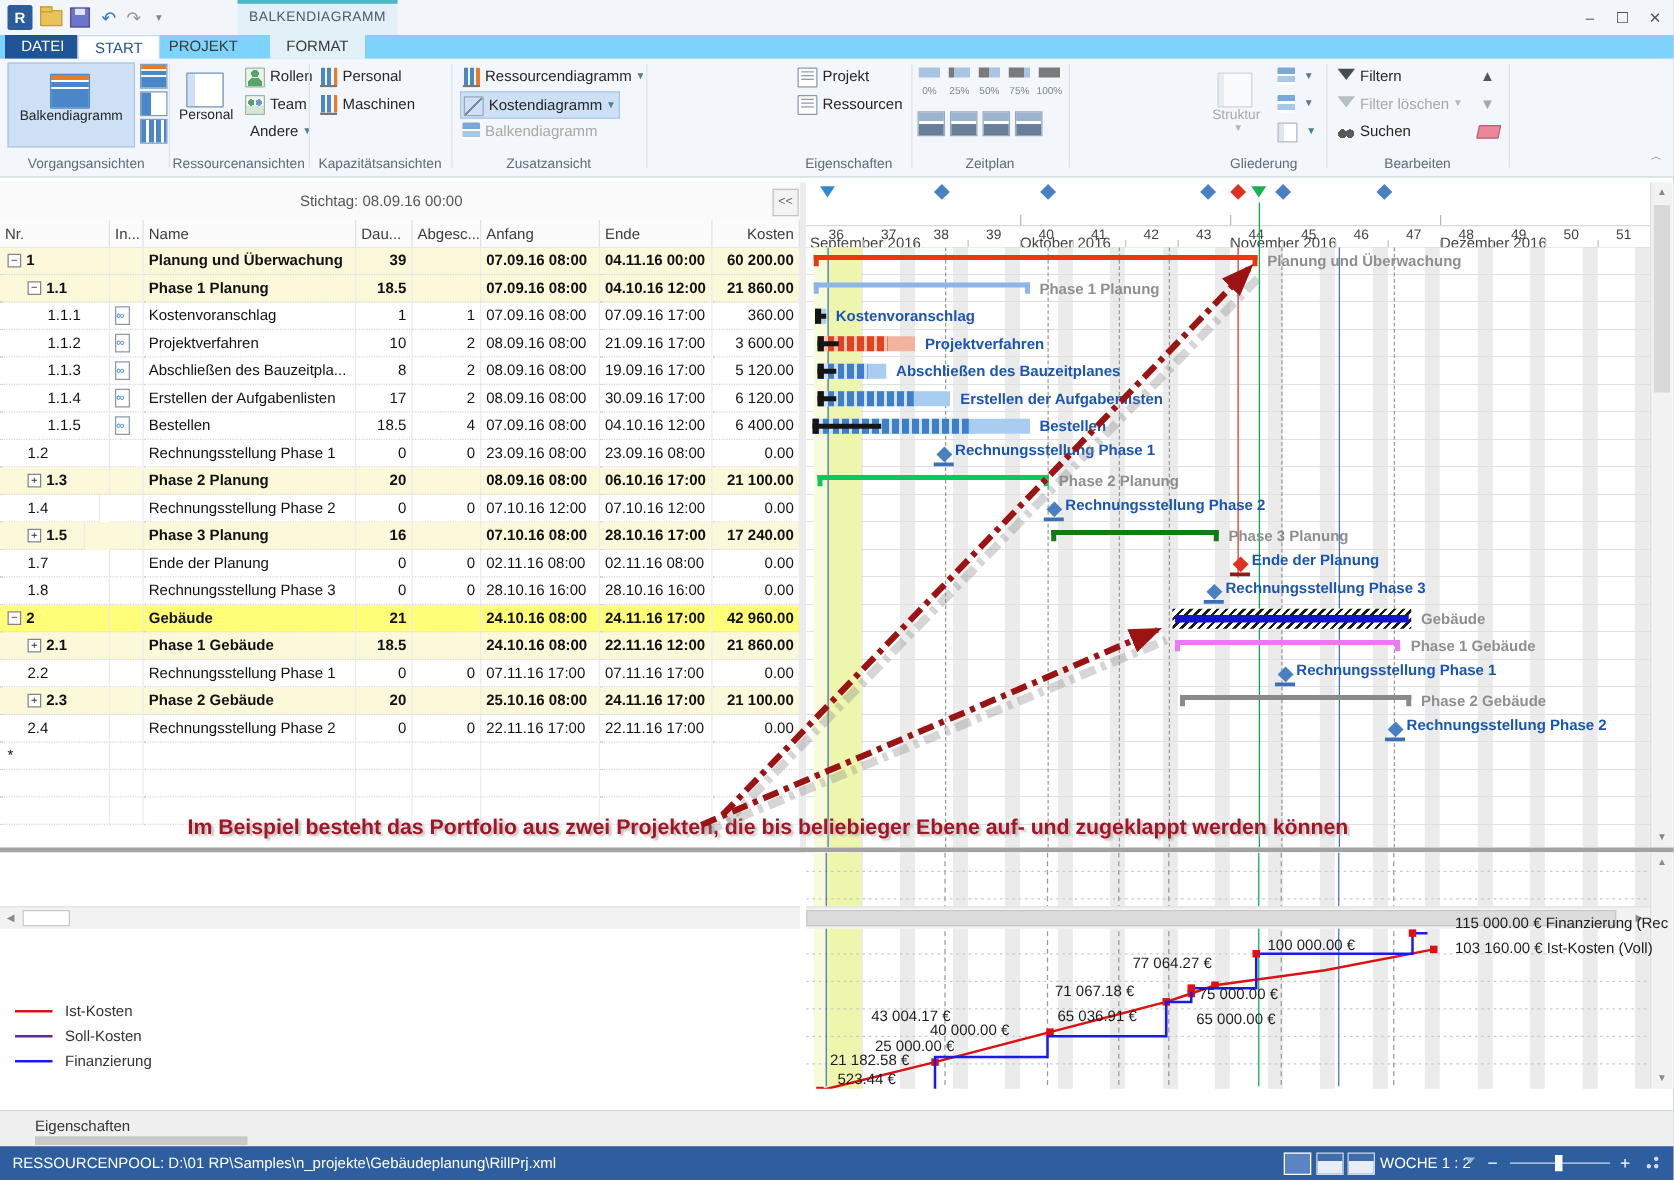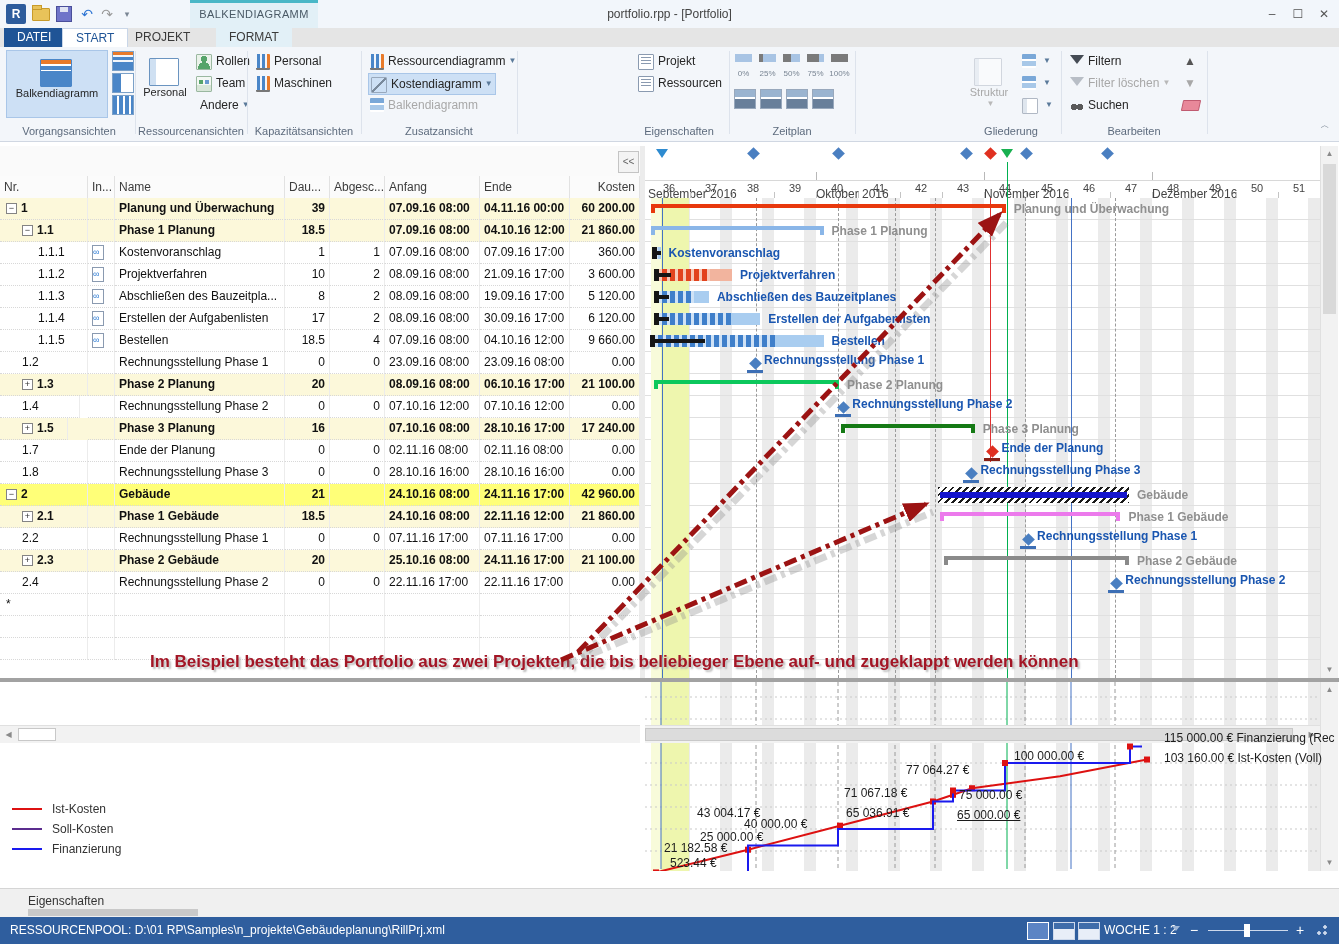--- a/index.html
+++ b/index.html
@@ -159,7 +159,6 @@
     <div class="abs" id="ctx-group"></div>
     <div class="abs" id="ctx-bar"></div>
     <div class="abs" id="ctx-label">BALKENDIAGRAMM</div>
-    <div class="abs" id="title-text">portfolio.rpp - [Portfolio]</div>
     <div class="abs winbtn" id="win-min">–</div>
     <div class="abs winbtn" id="win-max">☐</div>
     <div class="abs winbtn" id="win-close">✕</div>

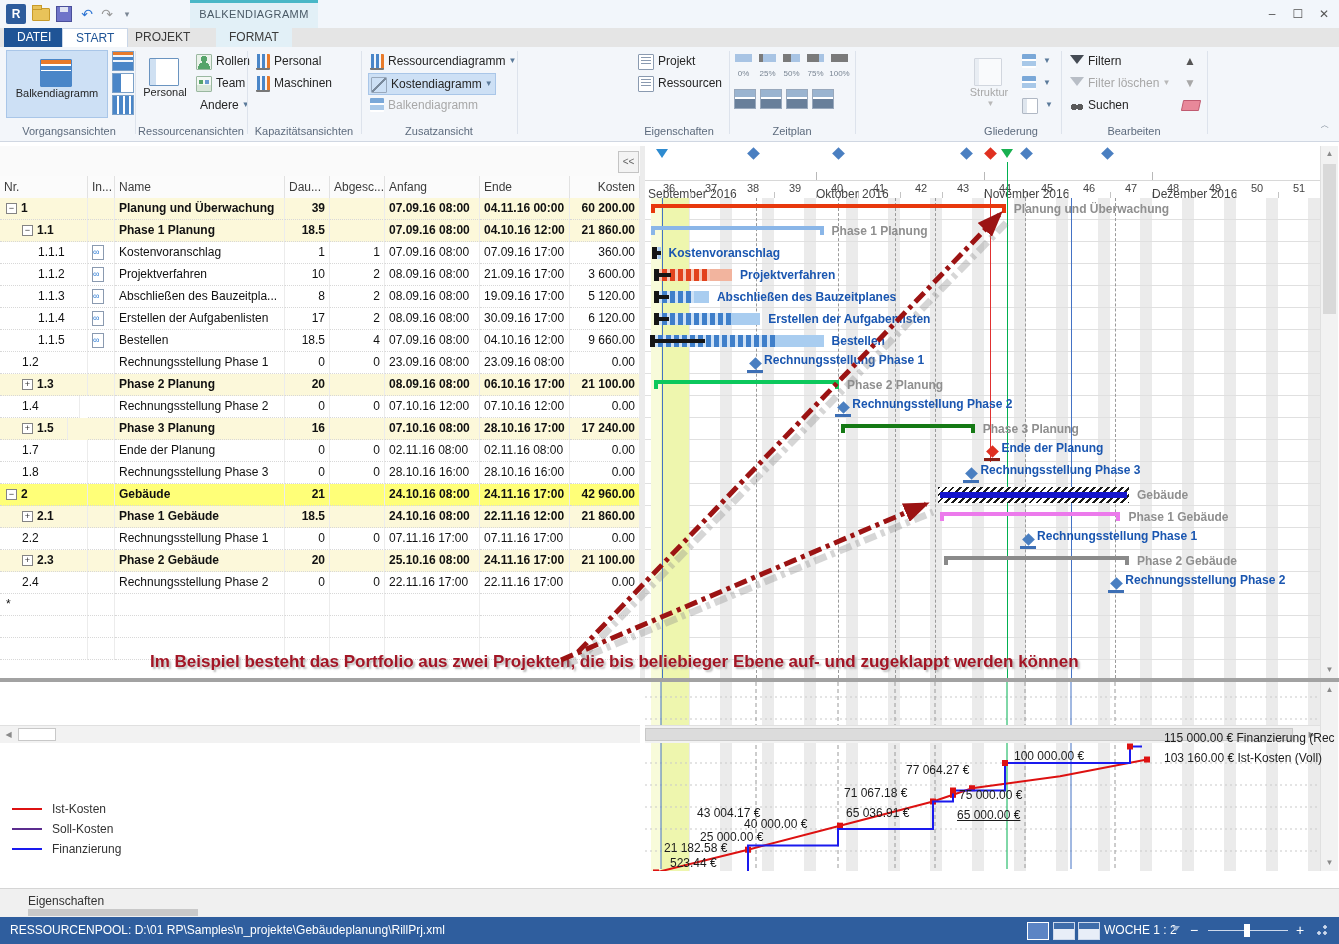--- a/index.html
+++ b/index.html
@@ -21,7 +21,7 @@
   #ctx-bar{left:190px;top:0;width:128px;height:3px;background:#49b7c7;}
   #ctx-label{left:190px;top:8px;width:128px;text-align:center;font-size:11px;color:#4a5a66;letter-spacing:.4px;}
   
-  #tabrow{left:0;top:28px;width:1339px;height:19px;background:#e5e5e5;border-bottom:1px solid #e2e8f2;}
+  #tabrow{left:0;top:28px;width:1339px;height:19px;background:#7dd3fc;border-bottom:1px solid #e2e8f2;}
   .rtab{position:absolute;top:0;height:19px;padding:0 13px;font-size:12px;line-height:19px;color:#3a3a3a;}
   #tab-datei{left:4px;background:#1f5496;color:#fff;}
   #tab-start{left:62px;background:#fff;color:#1f5496;border:1px solid #c9d6e8;border-bottom:none;}

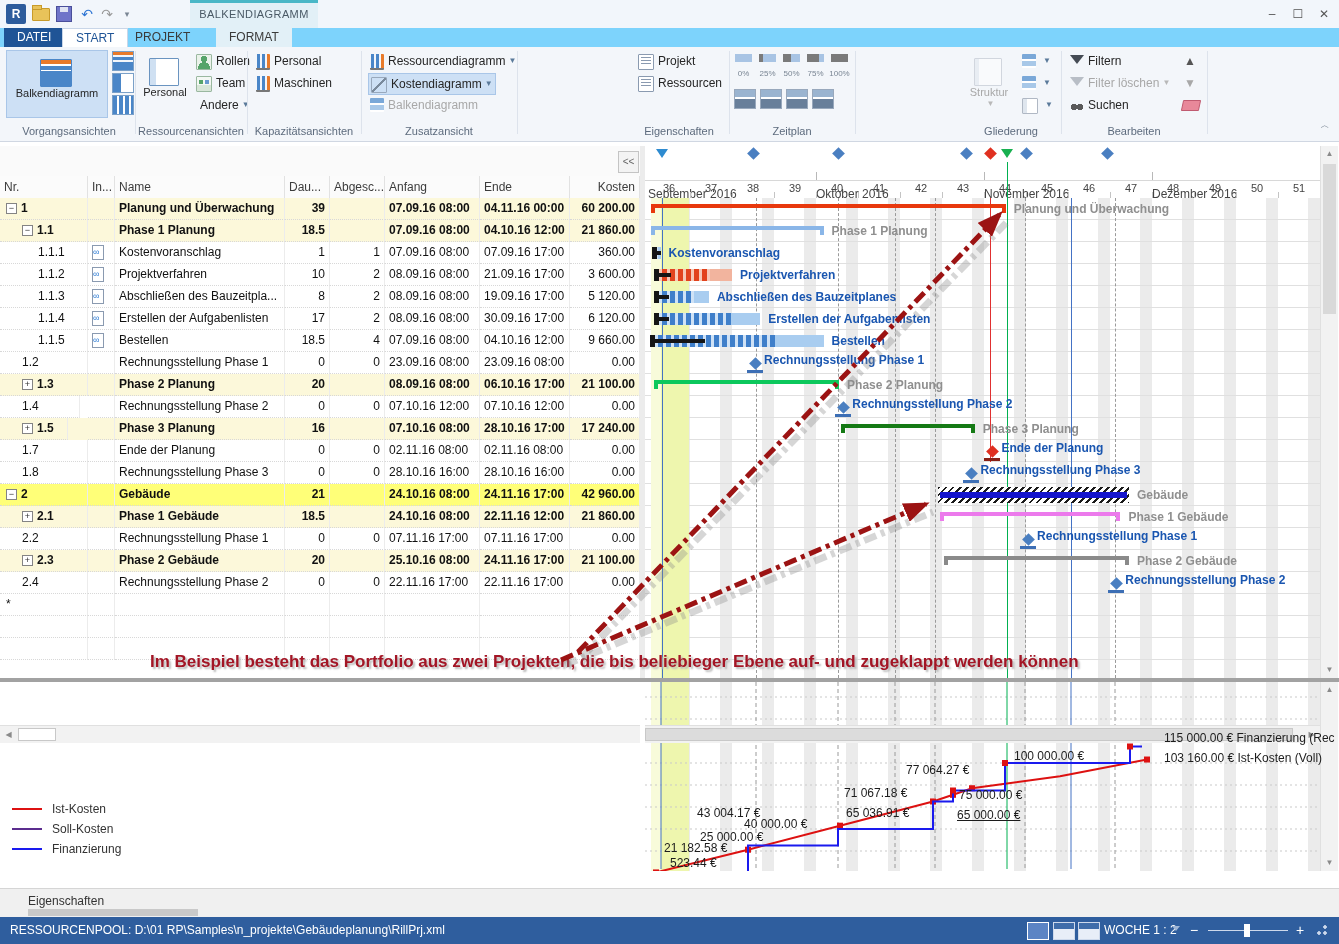--- a/index.html
+++ b/index.html
@@ -264,6 +264,7 @@
 
   <div class="abs" id="main">
     <div class="abs" id="stichtag-hdr">
+      <div class="abs" id="stichtag-lbl">Stichtag: 08.09.16 00:00</div>
       <div class="abs" id="collapse-btn">&lt;&lt;</div>
     </div>
     <div class="abs" id="tbl-header">

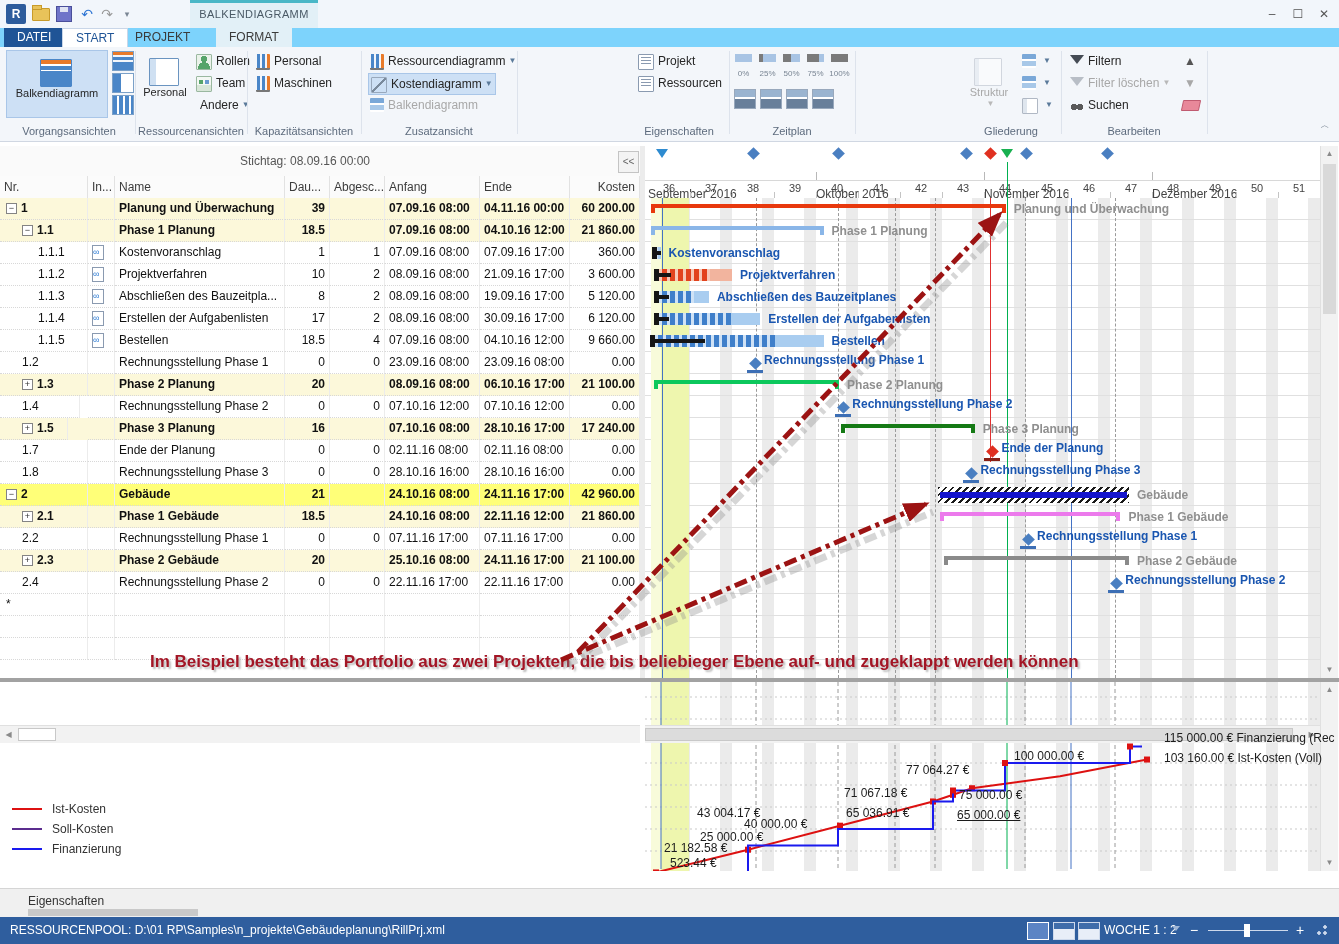--- a/index.html
+++ b/index.html
@@ -346,7 +346,7 @@
           <div class="td" style="left: 330px; width: 55px; text-align: right;">4</div>
           <div class="td" style="left: 385px; width: 95px;">07.09.16 08:00</div>
           <div class="td" style="left: 480px; width: 90px;">04.10.16 12:00</div>
-          <div class="td" style="left: 570px; width: 70px; text-align: right;">9 660.00</div>
+          <div class="td" style="left: 570px; width: 70px; text-align: right;">6 400.00</div>
         </div>
         <div class="t-row" style="top: 154px;">
           <div class="td" style="left: 0px; width: 88px; padding-left: 22px;">1.2</div>

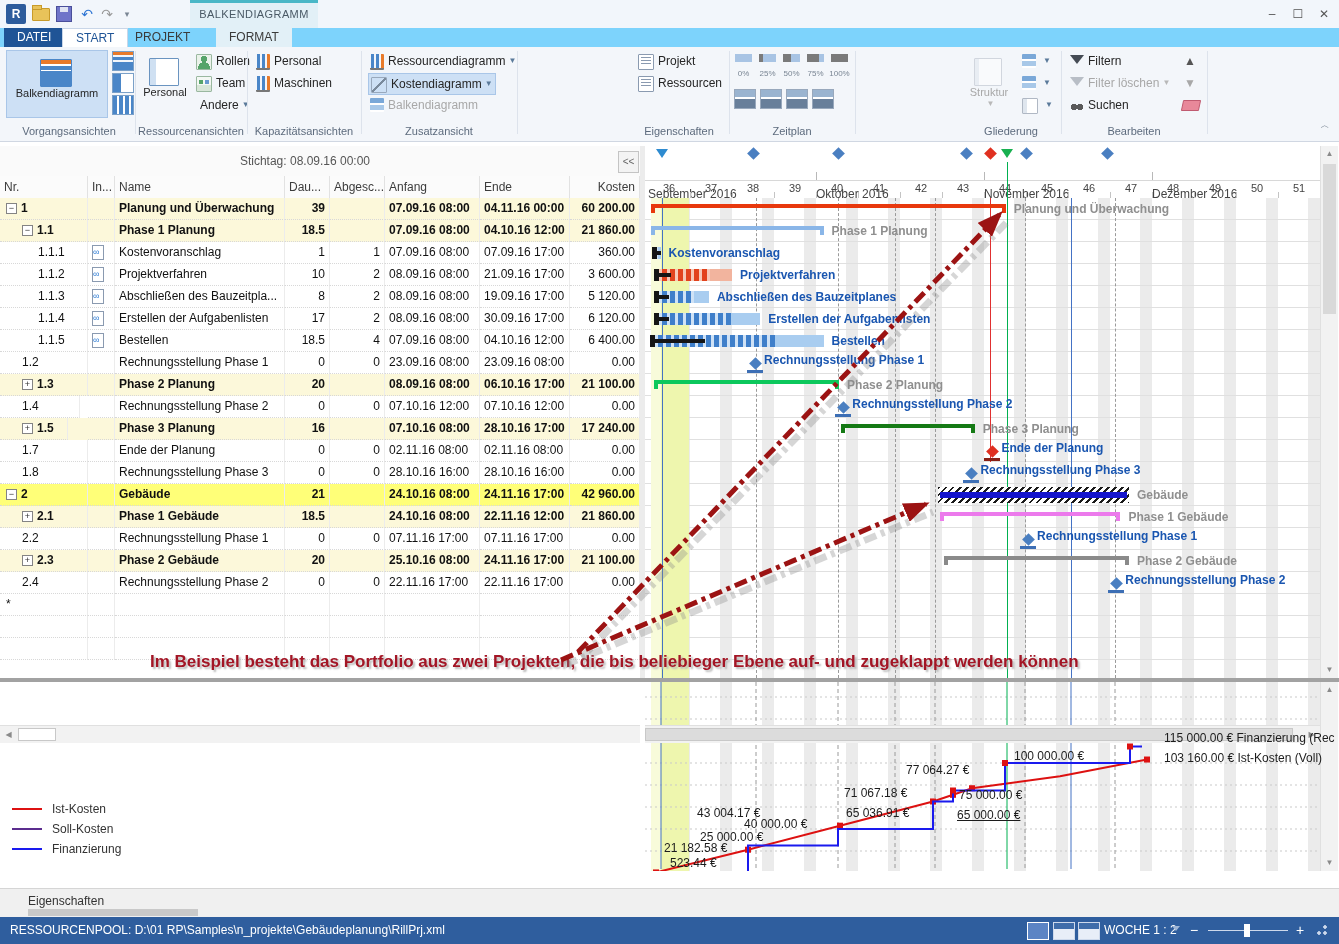--- a/index.html
+++ b/index.html
@@ -736,7 +736,7 @@
     <div class="abs ptlabel" style="left: 844px; top: 786px;">71 067.18 €</div>
     <div class="abs ptlabel" style="left: 906px; top: 763px;">77 064.27 €</div>
     <div class="abs ptlabel" style="left: 959px; top: 788px;">75 000.00 €</div>
-    <div class="abs ptlabel" style="left: 957px; top: 808px; text-decoration: underline;">65 000.00 €</div>
+    <div class="abs ptlabel" style="left: 957px; top: 808px;">65 000.00 €</div>
     <div class="abs ptlabel" style="left: 1014px; top: 749px;">100 000.00 €</div>
     <div class="abs ptlabel" style="left: 1164px; top: 731px;">115 000.00 € Finanzierung (Rec</div>
     <div class="abs ptlabel" style="left: 1164px; top: 751px;">103 160.00 € Ist-Kosten (Voll)</div>

